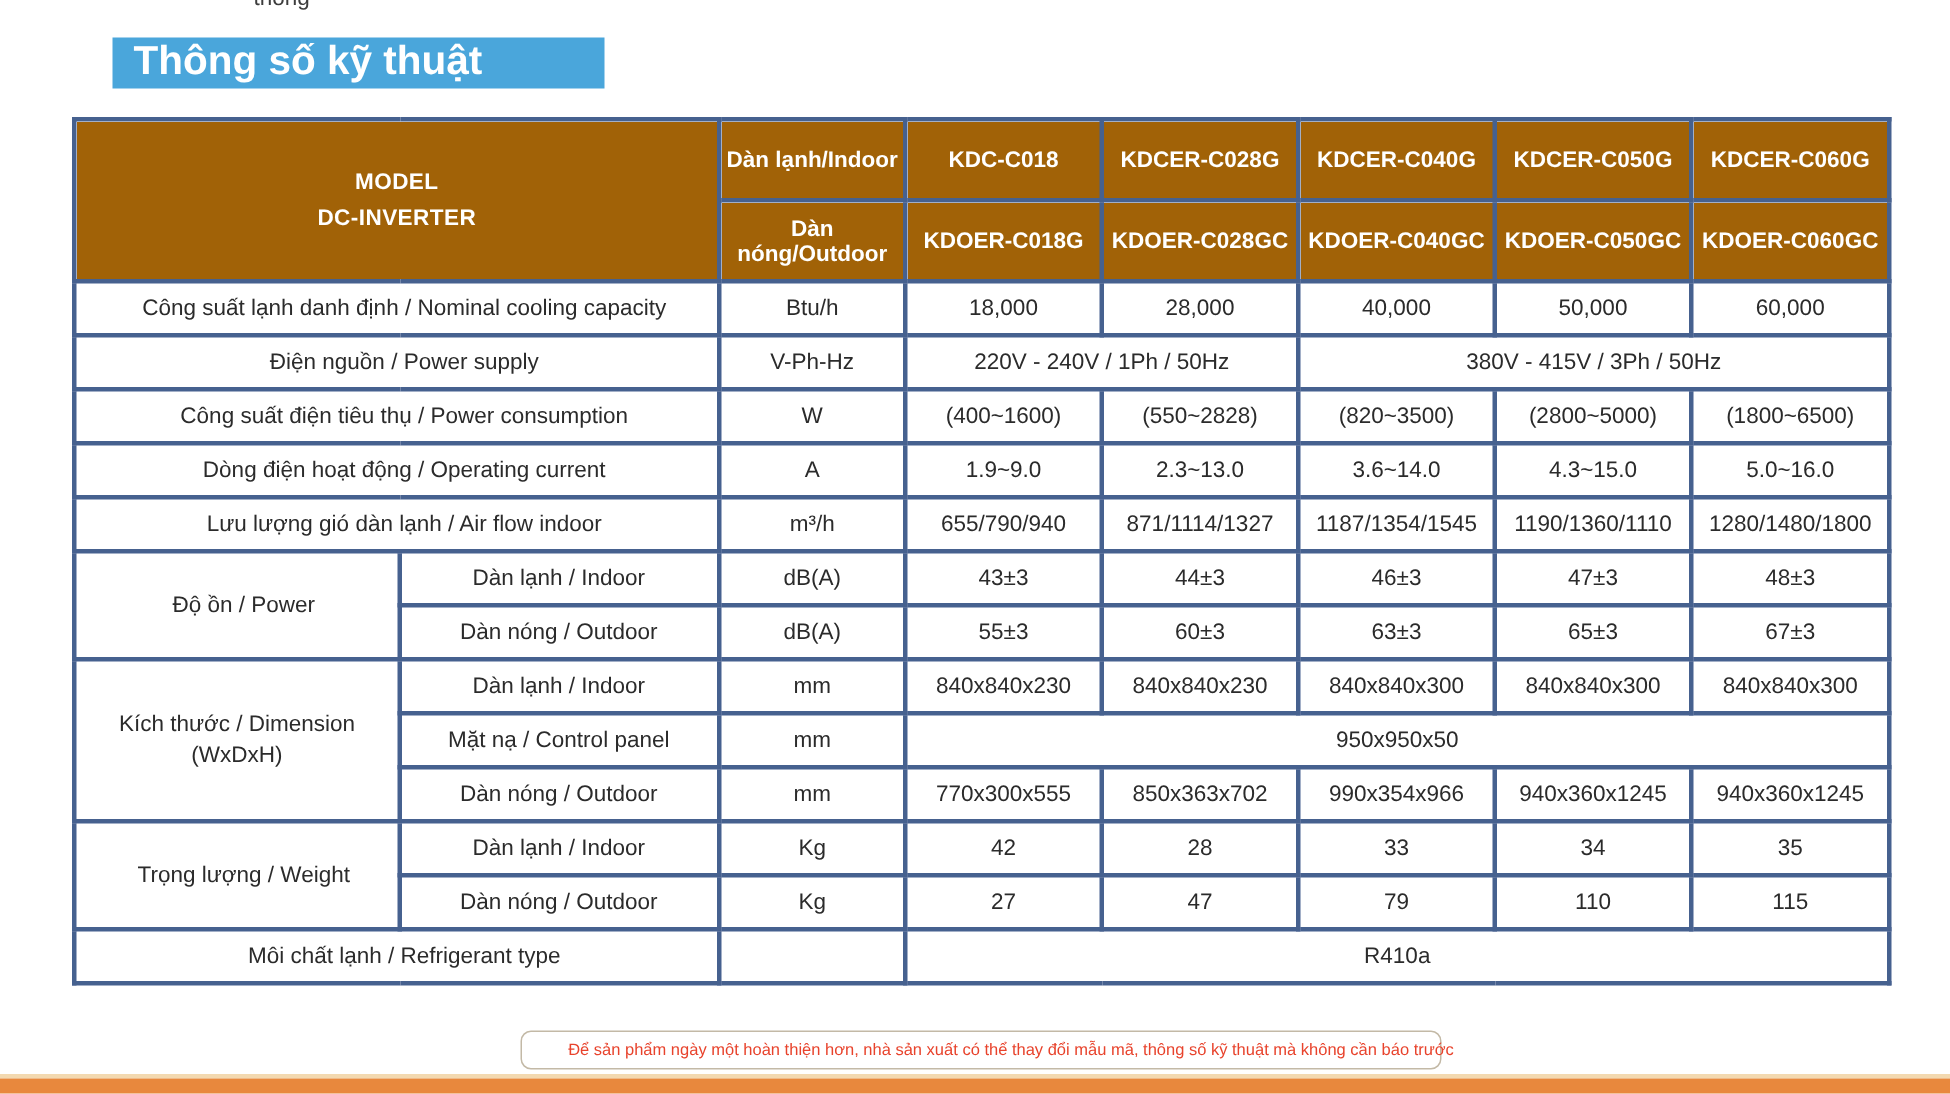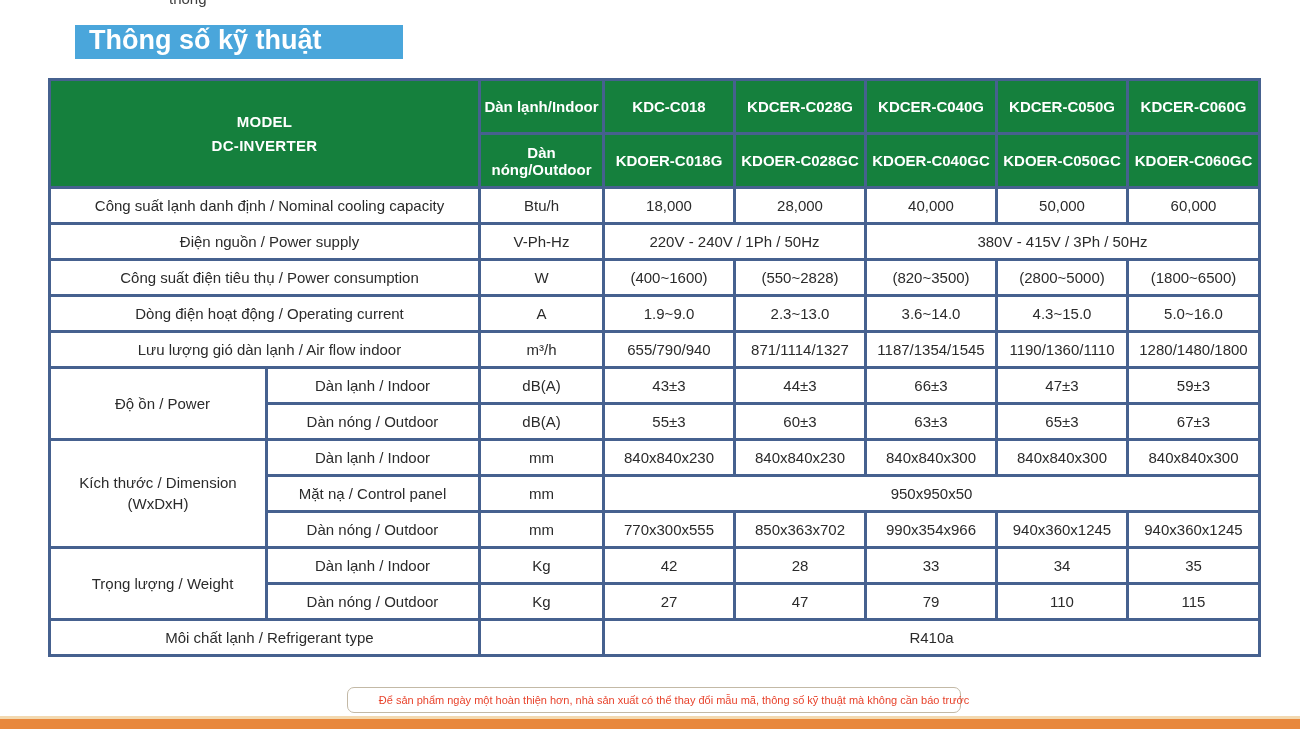--- a/index.html
+++ b/index.html
@@ -37,7 +37,7 @@
     text-align:center;vertical-align:middle;
     font-size:15px;overflow:hidden;
   }
-  table.spec th{background:#15803d;color:#ffffff;font-weight:bold;height:49px;}
+  table.spec th{background:#a16207;color:#ffffff;font-weight:bold;height:49px;}
   table.spec td{height:31px;background:#ffffff;}
   th.model-cell{font-size:16px;letter-spacing:.3px;line-height:1.55;}
   th.sub-h{font-size:12.5px;}

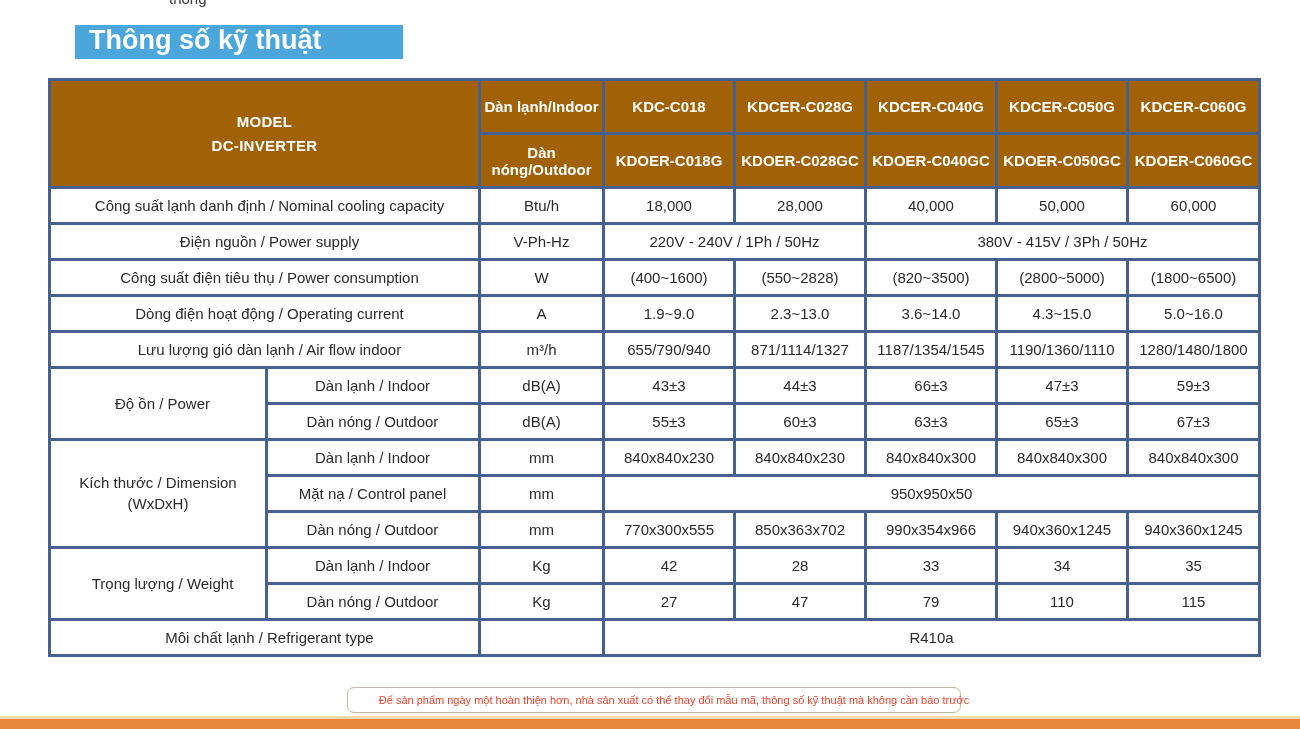--- a/index.html
+++ b/index.html
@@ -159,7 +159,7 @@
     <td>dB(A)</td>
     <td>43±3</td>
     <td>44±3</td>
-    <td>66±3</td>
+    <td>46±3</td>
     <td>47±3</td>
     <td>59±3</td>
   </tr>

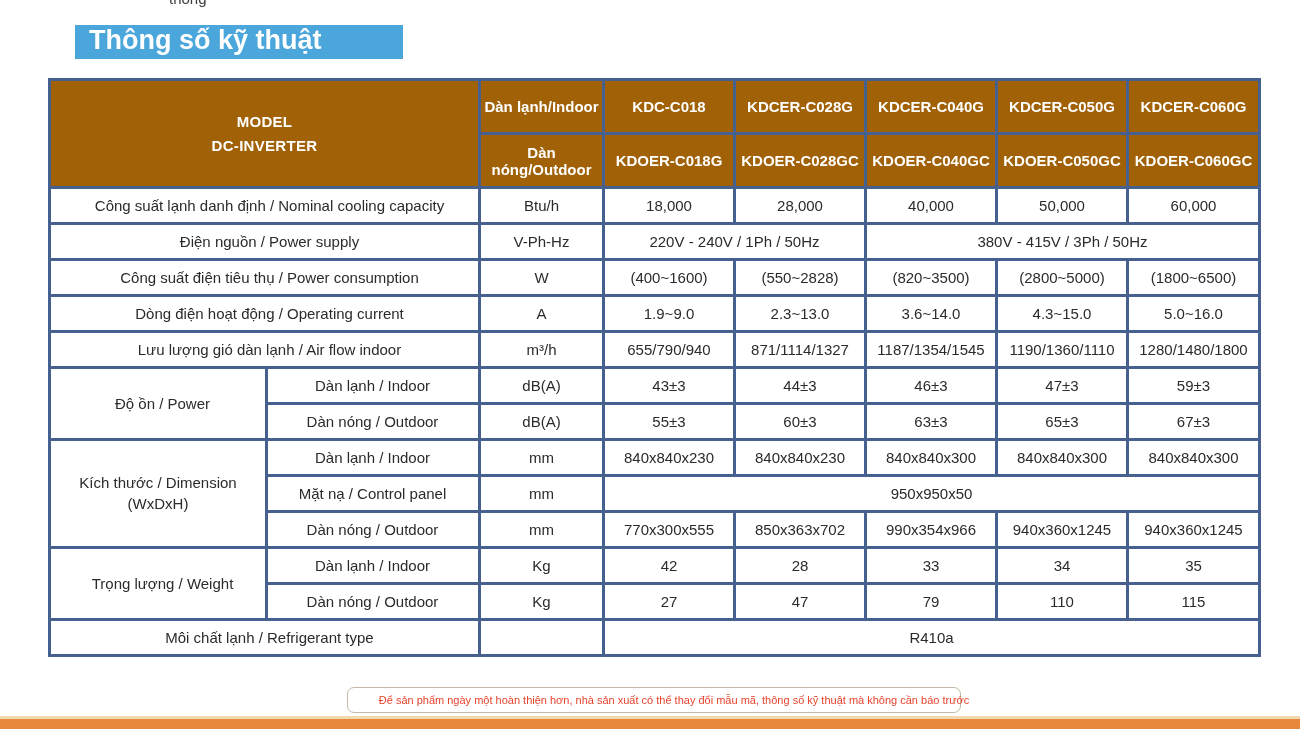--- a/index.html
+++ b/index.html
@@ -161,7 +161,7 @@
     <td>44±3</td>
     <td>46±3</td>
     <td>47±3</td>
-    <td>59±3</td>
+    <td>48±3</td>
   </tr>
 
   <tr>

